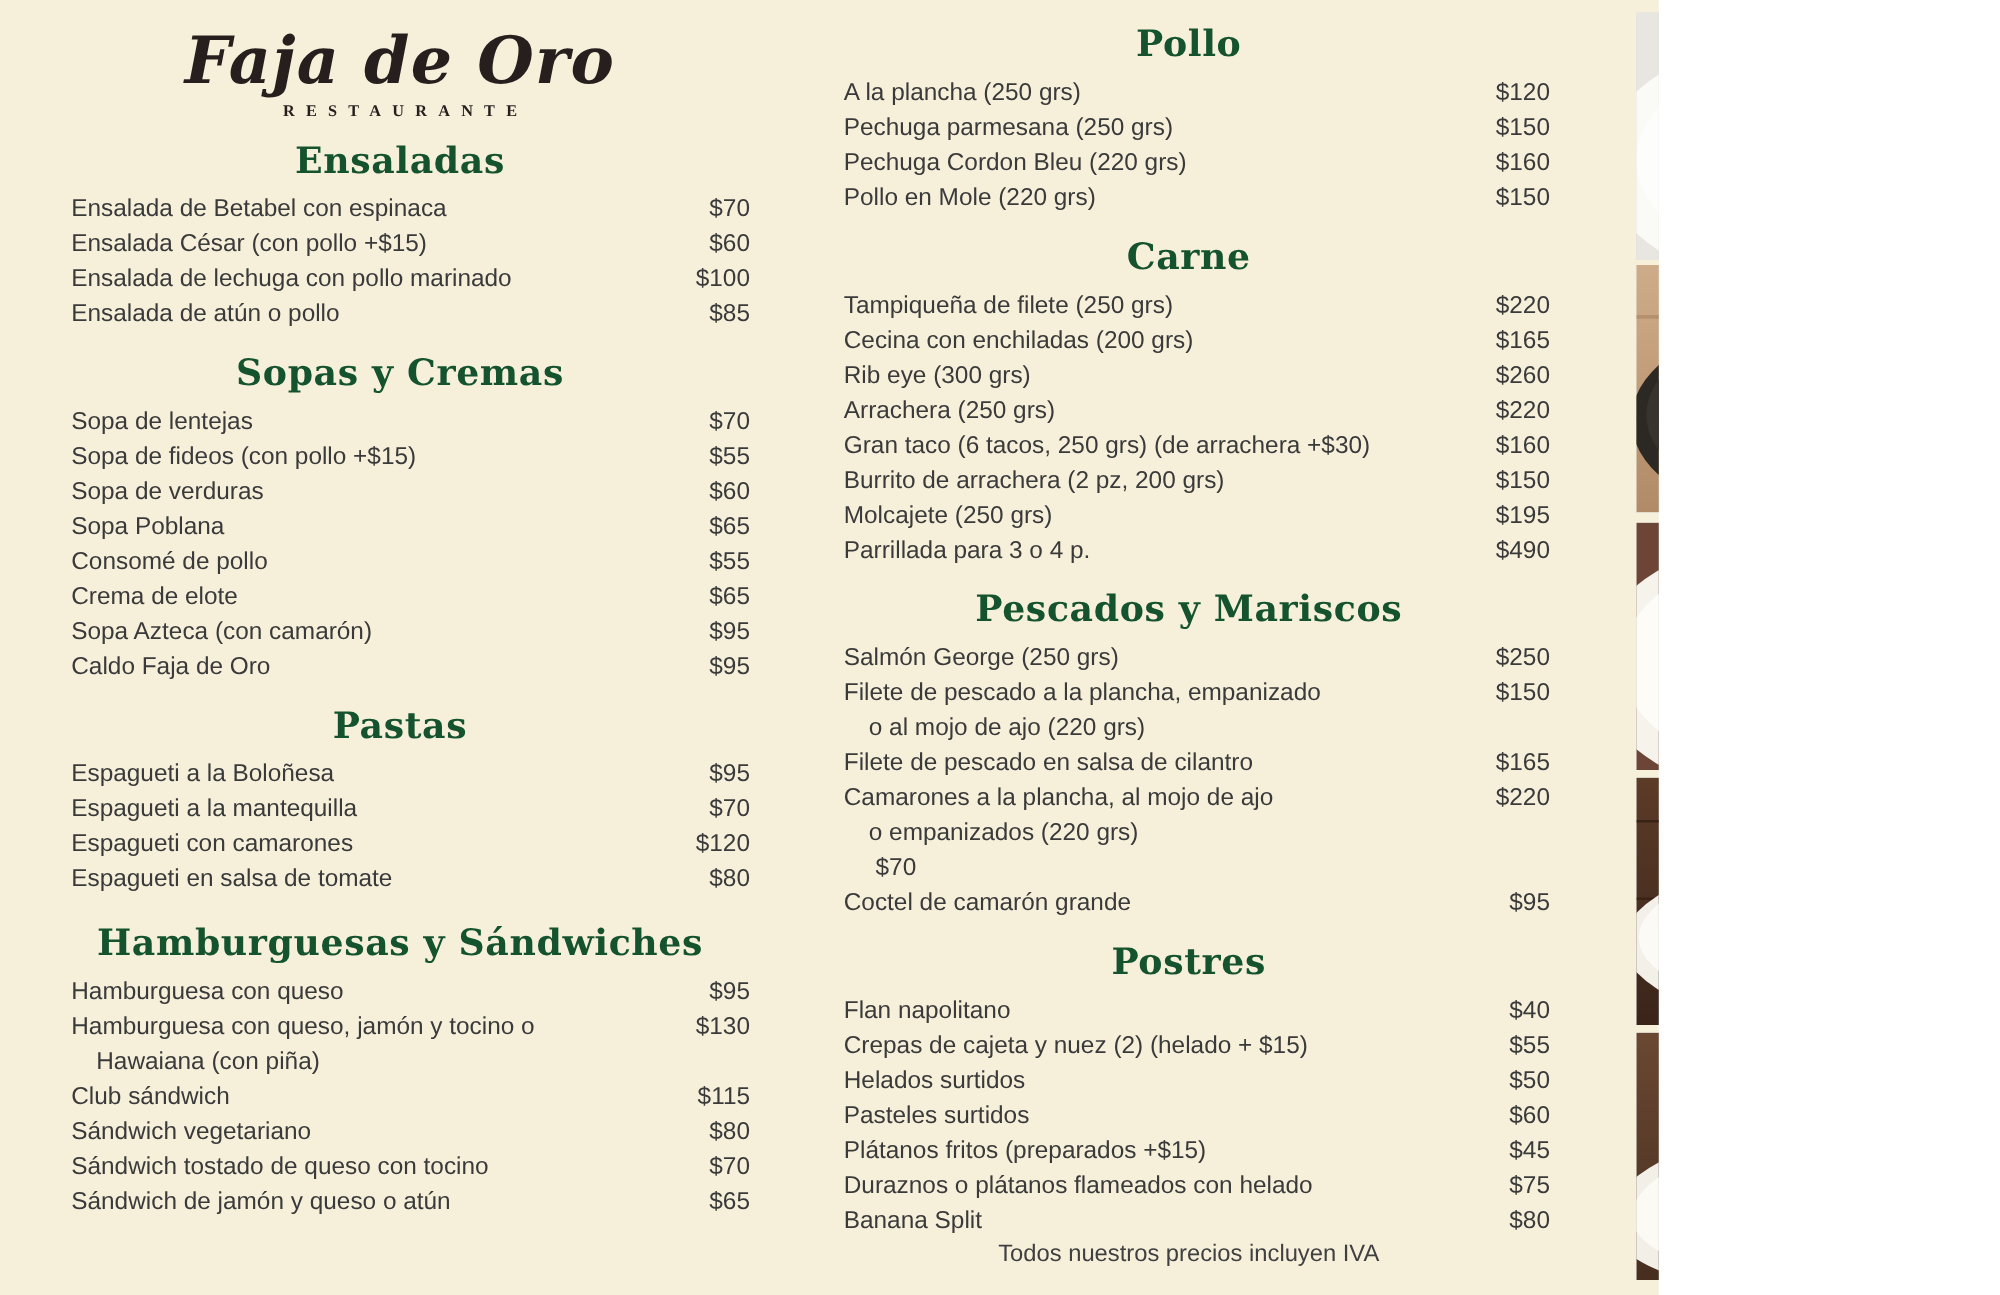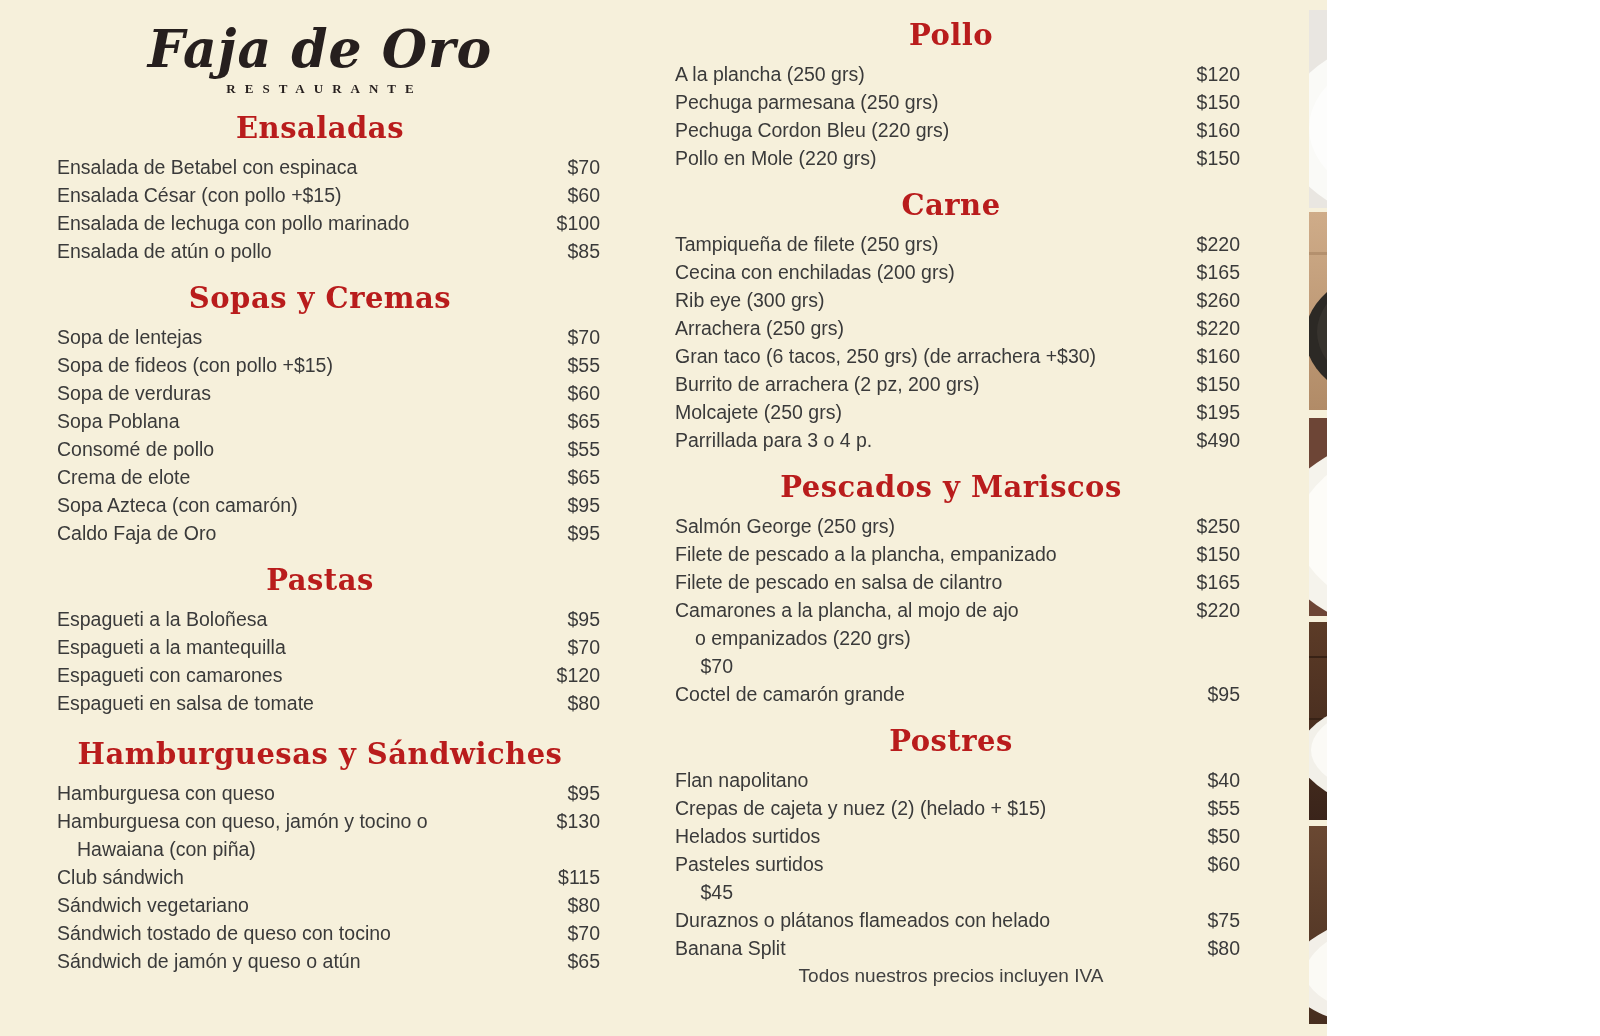--- a/index.html
+++ b/index.html
@@ -37,7 +37,7 @@
     font-weight:700;
     font-size:29px;line-height:34px;
     letter-spacing:0.5px;
-    color:#b91c1c;
+    color:#14532d;
     text-align:center;
     margin:16px 0 8px 0;
   }

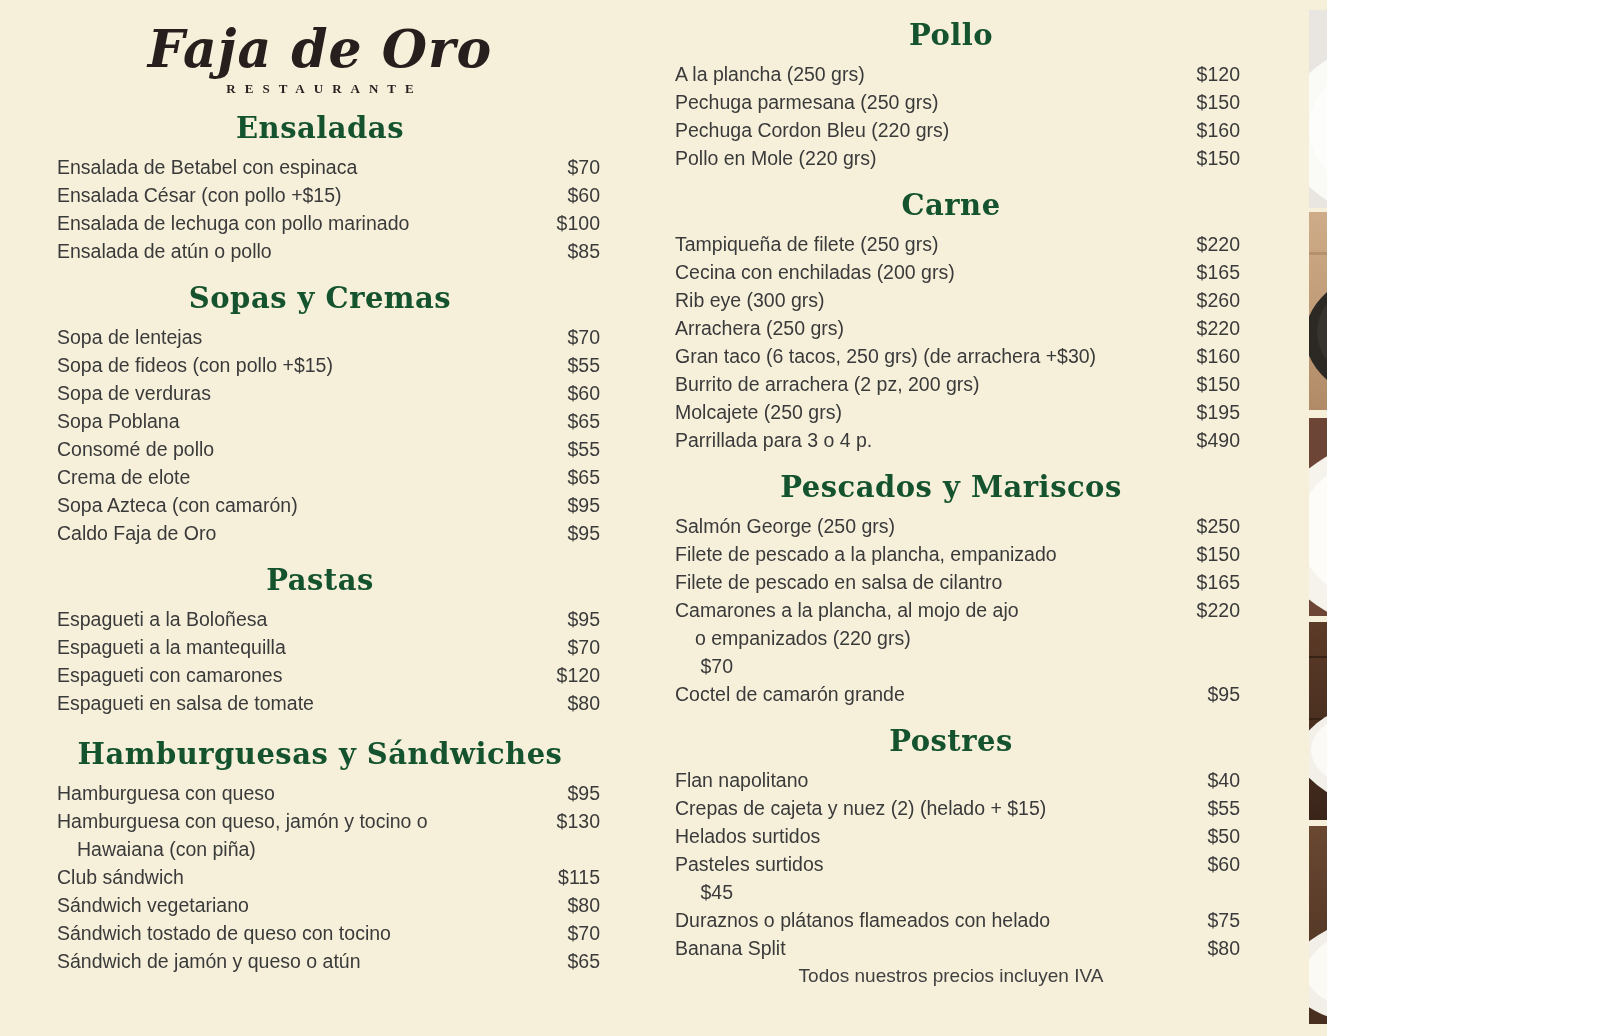--- a/index.html
+++ b/index.html
@@ -239,6 +239,9 @@
     <div class="row">
         <span class="nm">Filete de pescado a la plancha, empanizado</span>
         <span class="pr">$150</span>
+      </div>
+    <div class="row">
+        <span class="nm nm2">o al mojo de ajo (220 grs)</span>
       </div>
     <div class="row">
         <span class="nm">Filete de pescado en salsa de cilantro</span>

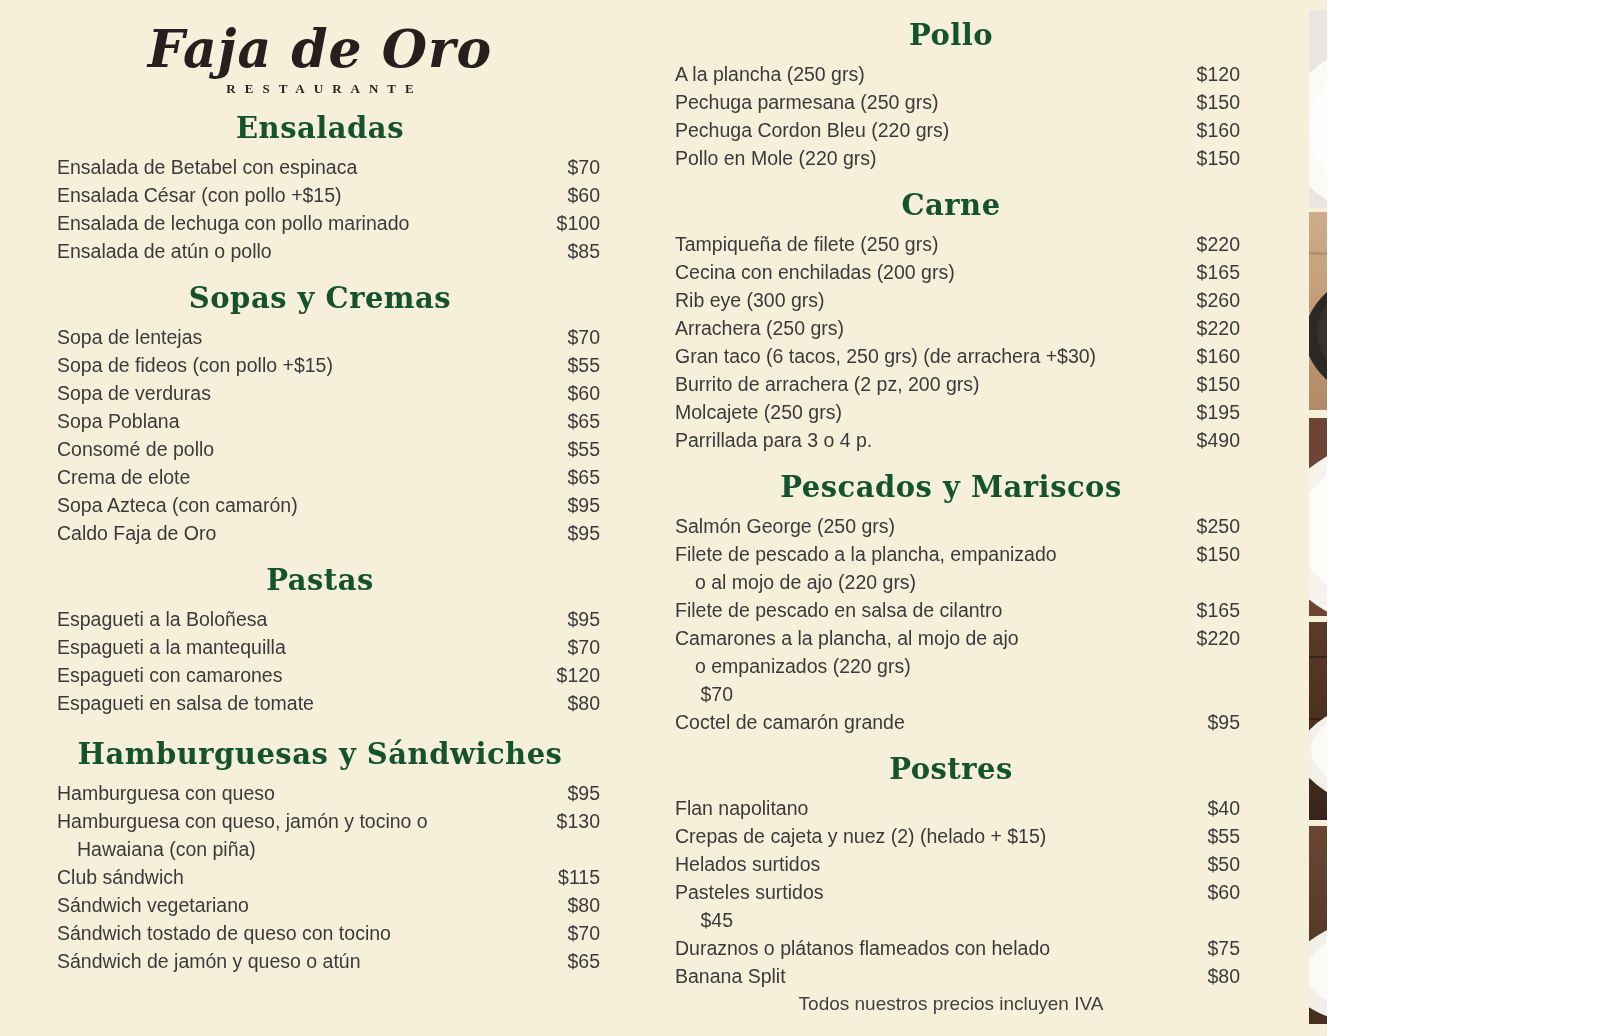--- a/index.html
+++ b/index.html
@@ -280,6 +280,7 @@
         <span class="pr">$60</span>
       </div>
     <div class="row">
+        <span class="nm">Plátanos fritos (preparados +$15)</span>
         <span class="pr">$45</span>
       </div>
     <div class="row">

